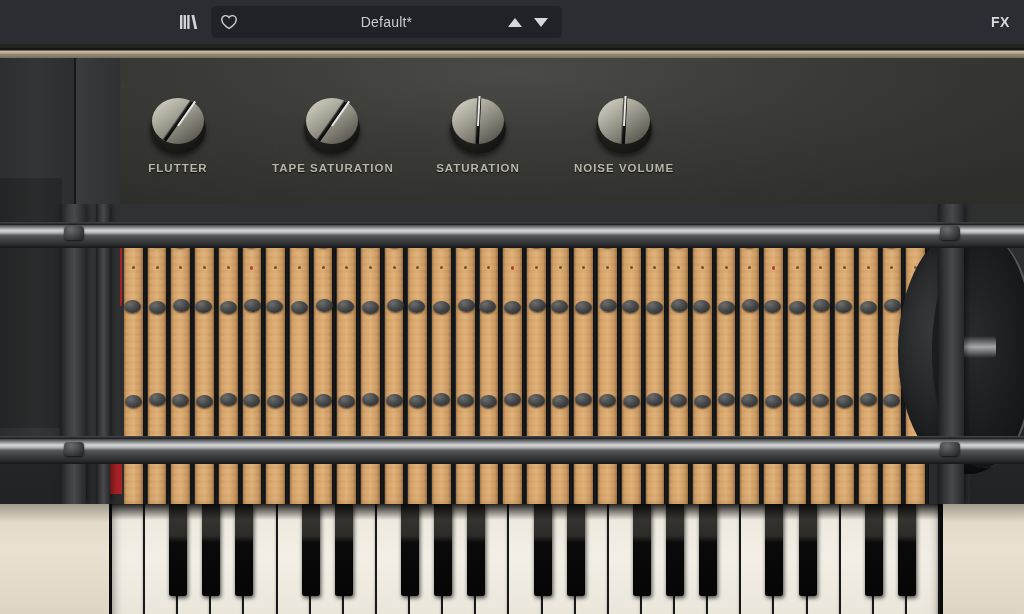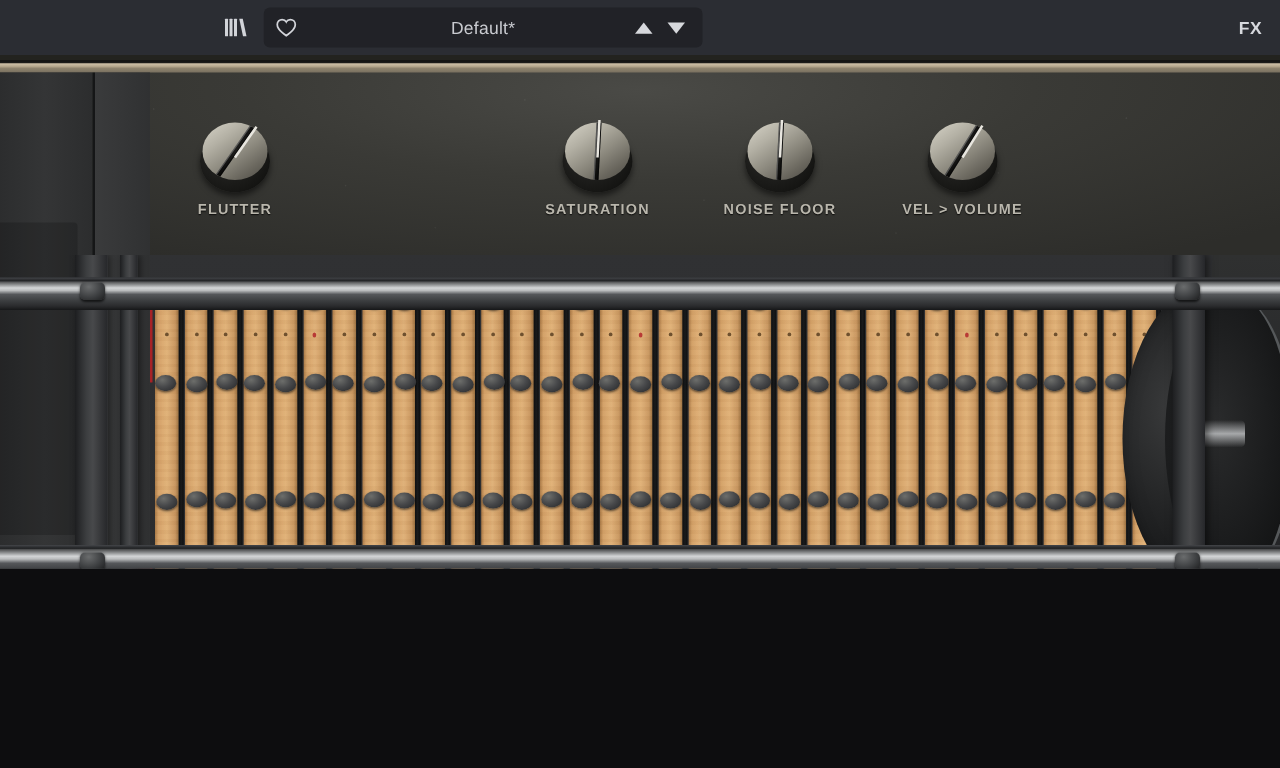--- a/index.html
+++ b/index.html
@@ -9,7 +9,7 @@
     font-family: "Liberation Sans", sans-serif;
     overflow: hidden;
   }
-  .app { position: relative; width: 1024px; height: 455px; overflow: hidden; }
+  .app { position: relative; width: 1024px; height: 614px; overflow: hidden; }
 
   
   .topbar {

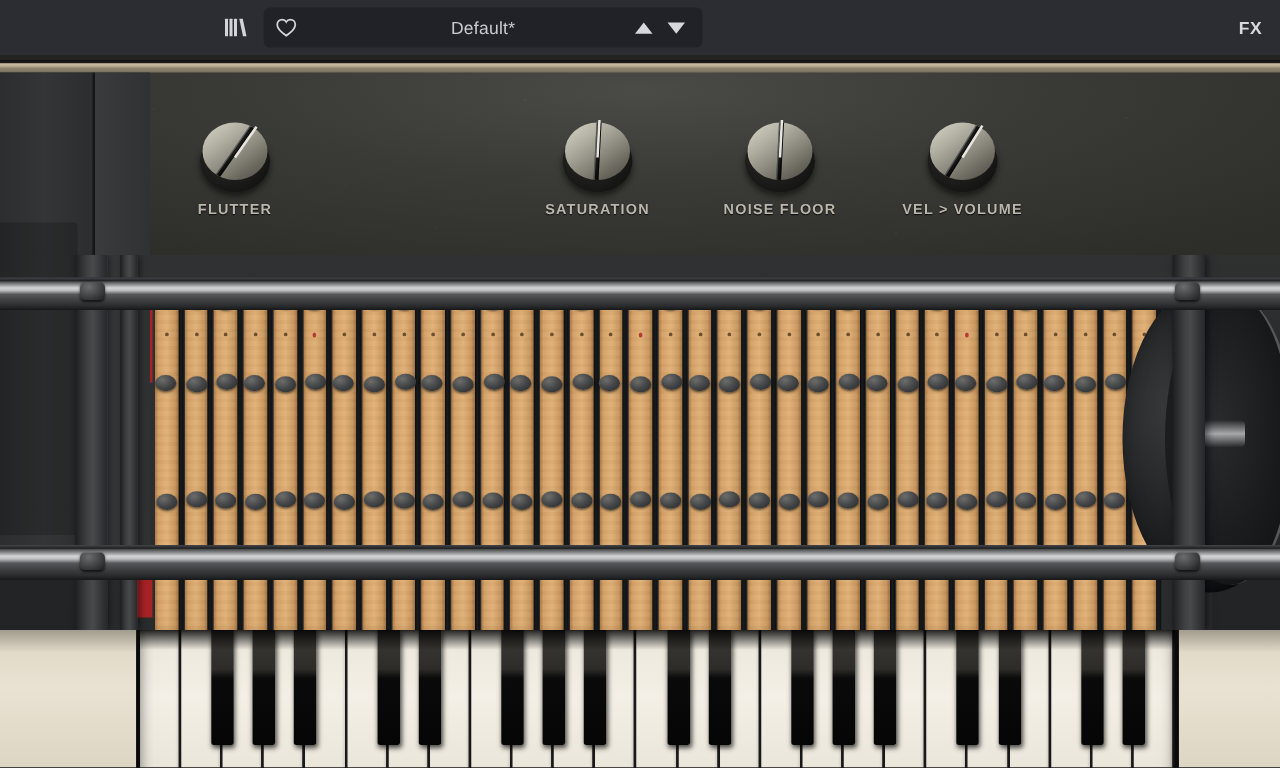--- a/index.html
+++ b/index.html
@@ -334,7 +334,7 @@
     </div>
 
     <div class="knobs" id="knob-row">
-        <div class="knob-unit" style="left: 128px;">
+        <div class="knob-unit" style="left: 118px;">
           <div class="knob">
             <div class="knob-base"></div>
             <div class="knob-cap">

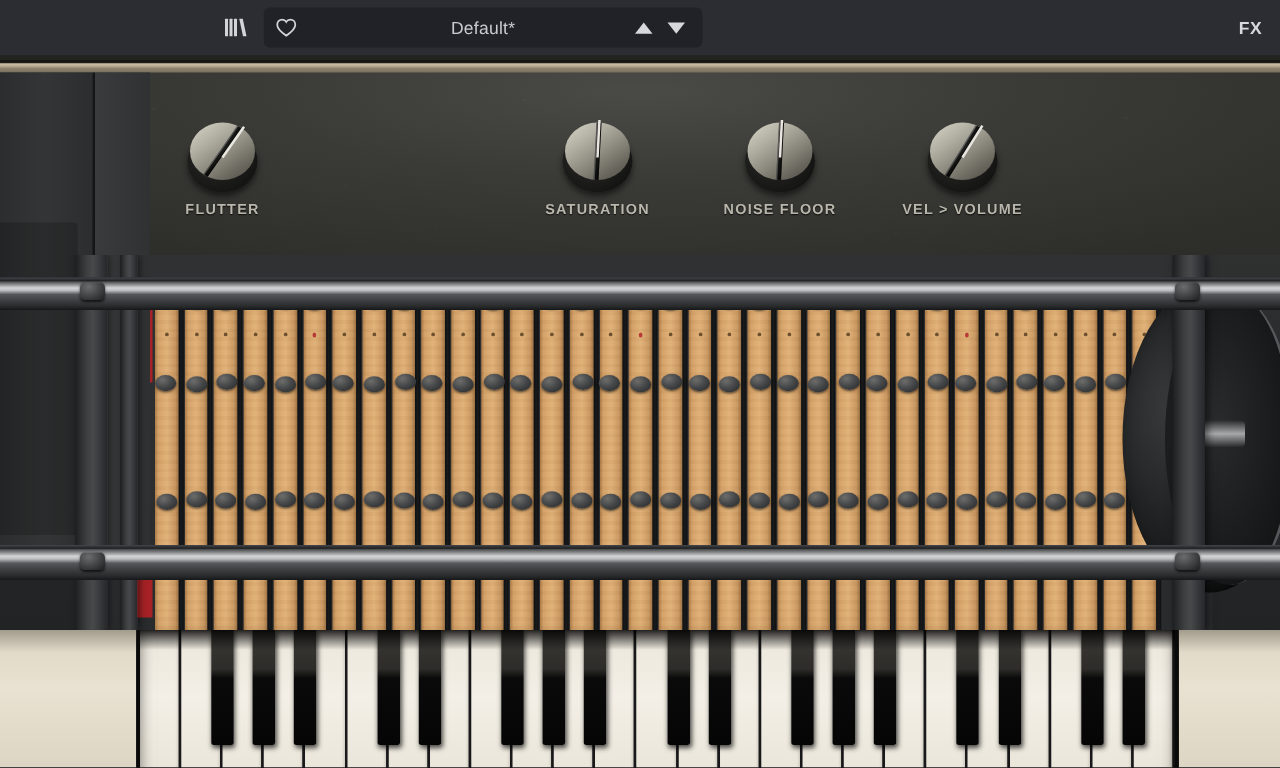--- a/index.html
+++ b/index.html
@@ -343,6 +343,16 @@
             <div class="knob-pointer" style="transform:rotate(35deg)"></div>
           </div>
           <div class="knob-label">FLUTTER</div>
+        </div>
+        <div class="knob-unit" style="left: 272px;">
+          <div class="knob">
+            <div class="knob-base"></div>
+            <div class="knob-cap">
+              <div class="knob-slot" style="transform:rotate(35deg)"></div>
+            </div>
+            <div class="knob-pointer" style="transform:rotate(35deg)"></div>
+          </div>
+          <div class="knob-label">TAPE SATURATION</div>
         </div>
         <div class="knob-unit" style="left: 418px;">
           <div class="knob">

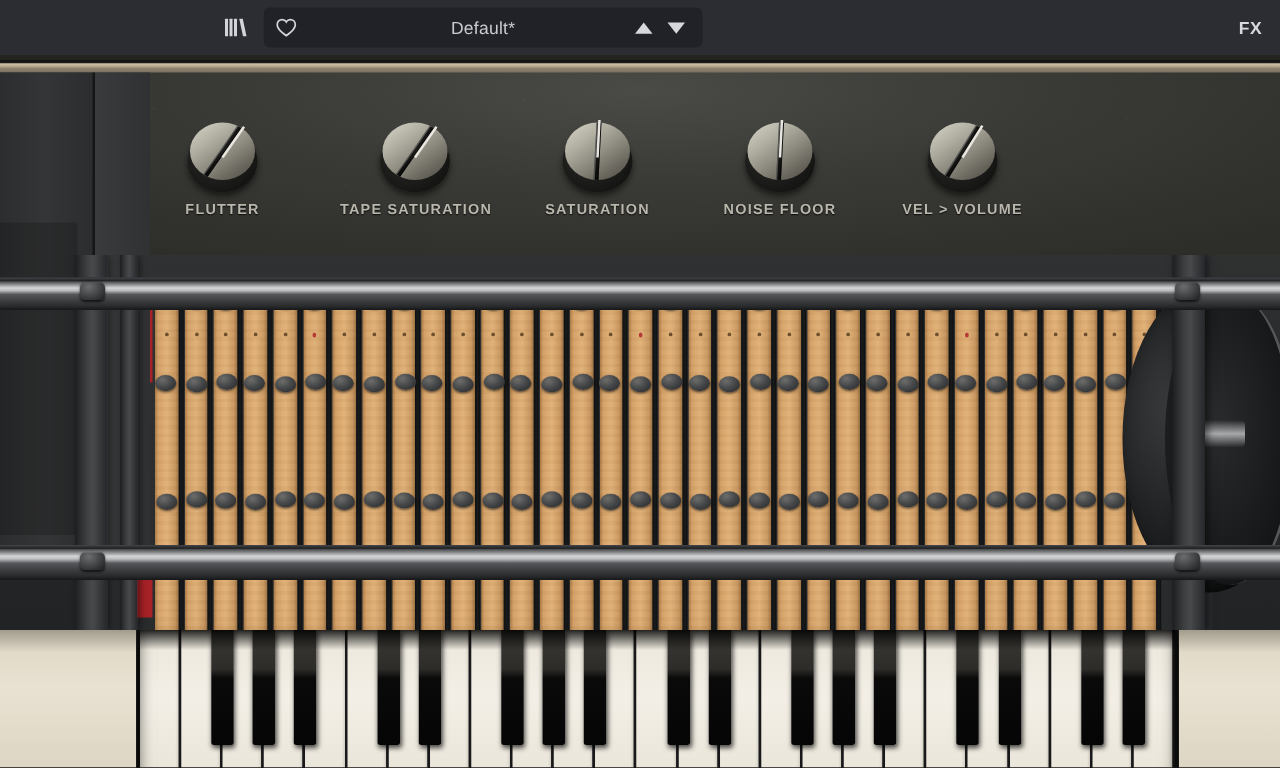--- a/index.html
+++ b/index.html
@@ -372,7 +372,7 @@
             </div>
             <div class="knob-pointer" style="transform:rotate(3deg)"></div>
           </div>
-          <div class="knob-label">NOISE FLOOR</div>
+          <div class="knob-label">NOISE VOLUME</div>
         </div>
         <div class="knob-unit" style="left: 710px;">
           <div class="knob">

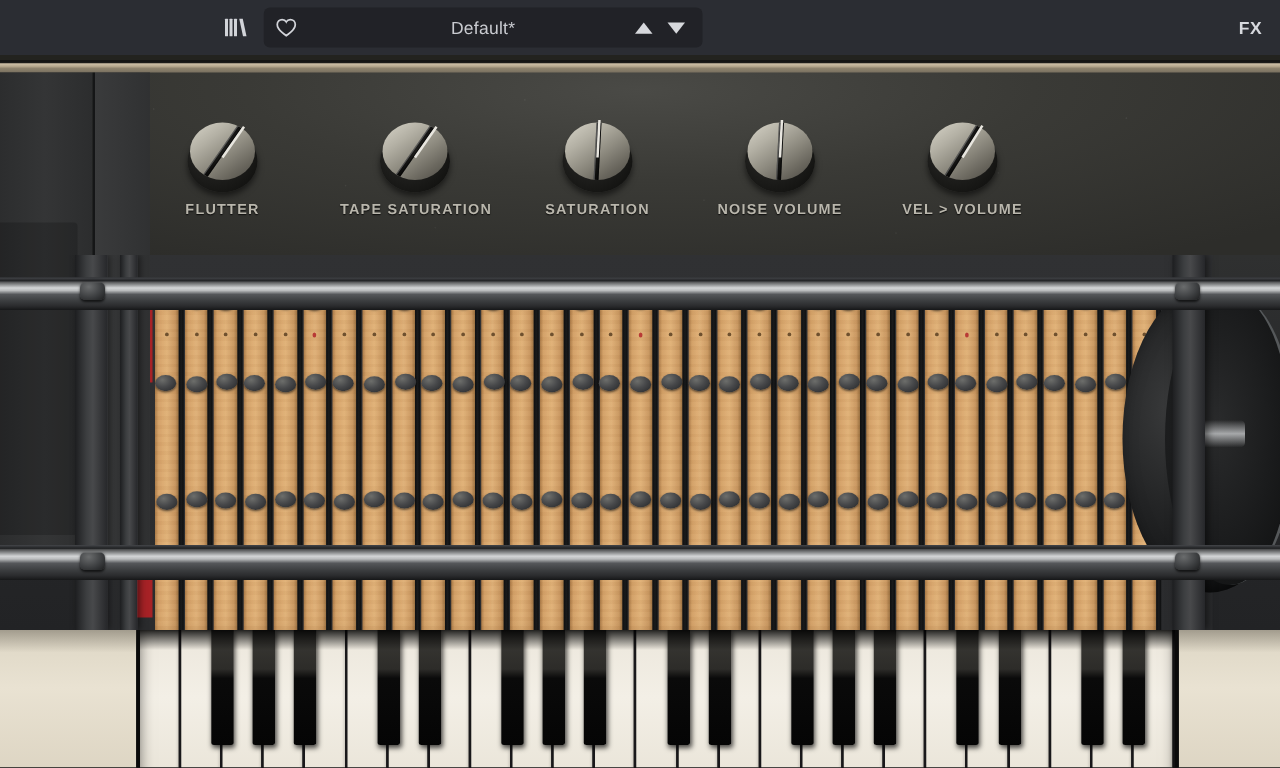--- a/index.html
+++ b/index.html
@@ -373,16 +373,6 @@
             <div class="knob-pointer" style="transform:rotate(3deg)"></div>
           </div>
           <div class="knob-label">NOISE VOLUME</div>
-        </div>
-        <div class="knob-unit" style="left: 710px;">
-          <div class="knob">
-            <div class="knob-base"></div>
-            <div class="knob-cap">
-              <div class="knob-slot" style="transform:rotate(32deg)"></div>
-            </div>
-            <div class="knob-pointer" style="transform:rotate(32deg)"></div>
-          </div>
-          <div class="knob-label">VEL &gt; VOLUME</div>
         </div>
       </div>
 

